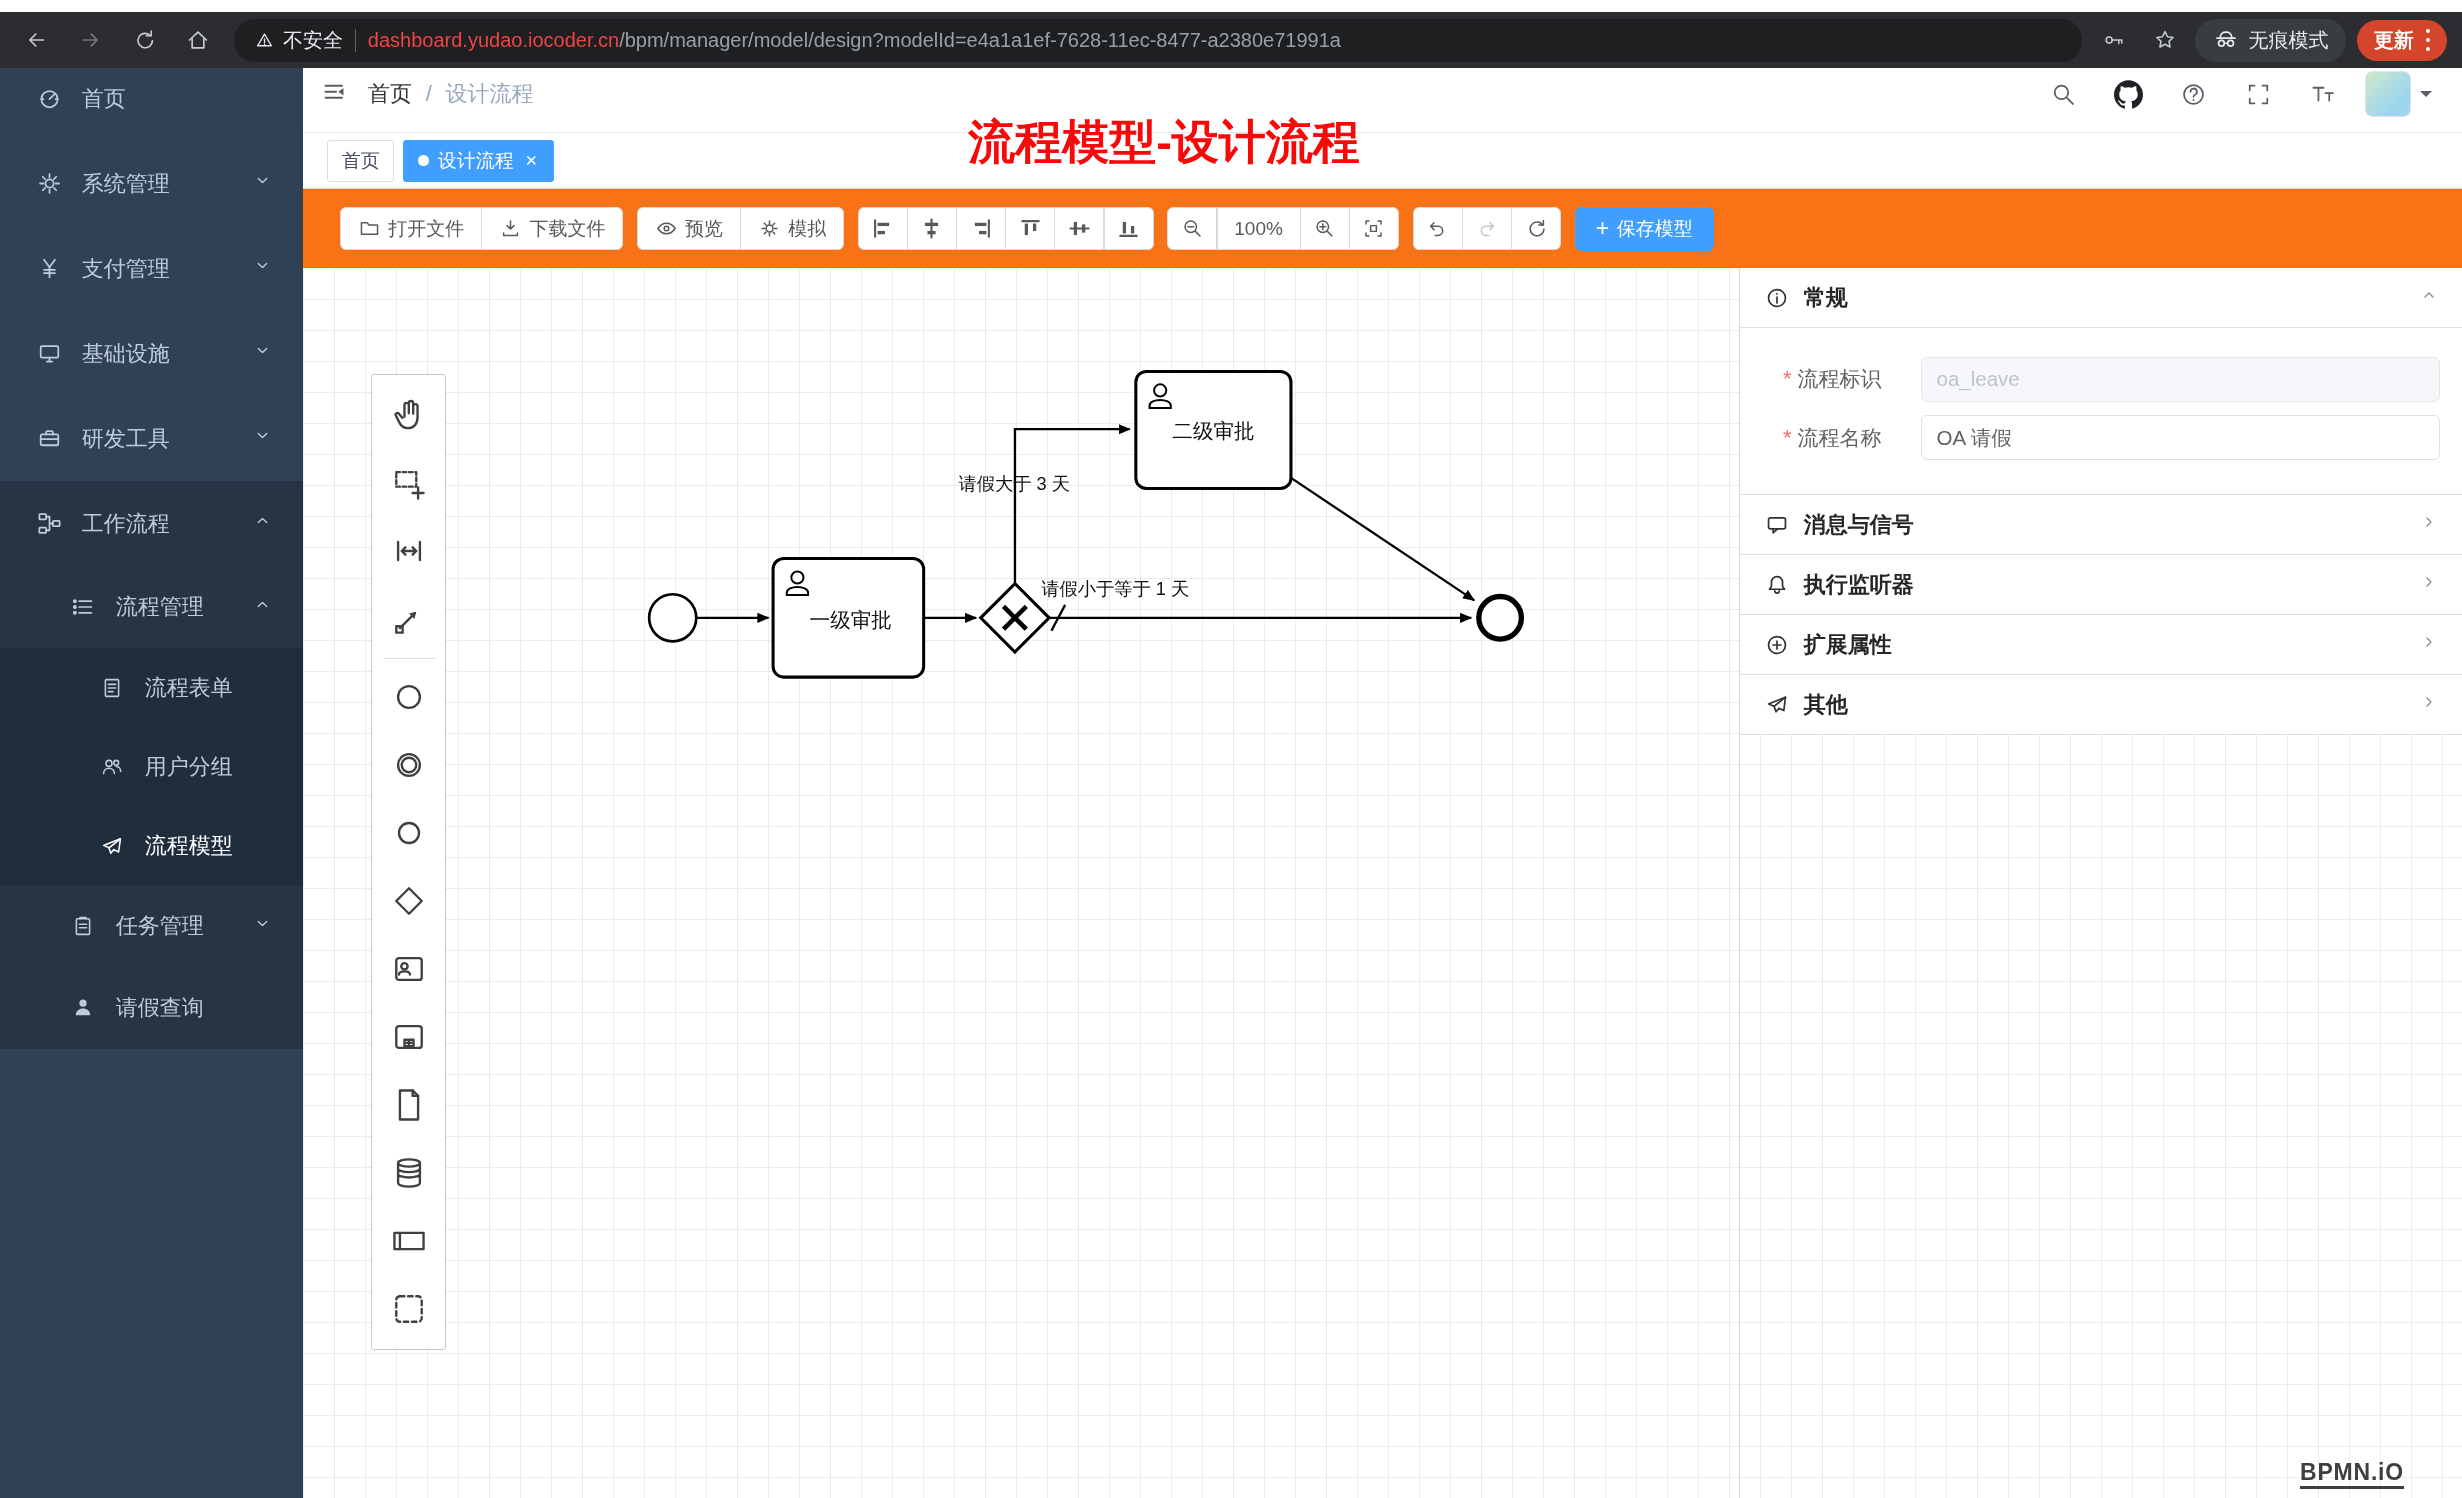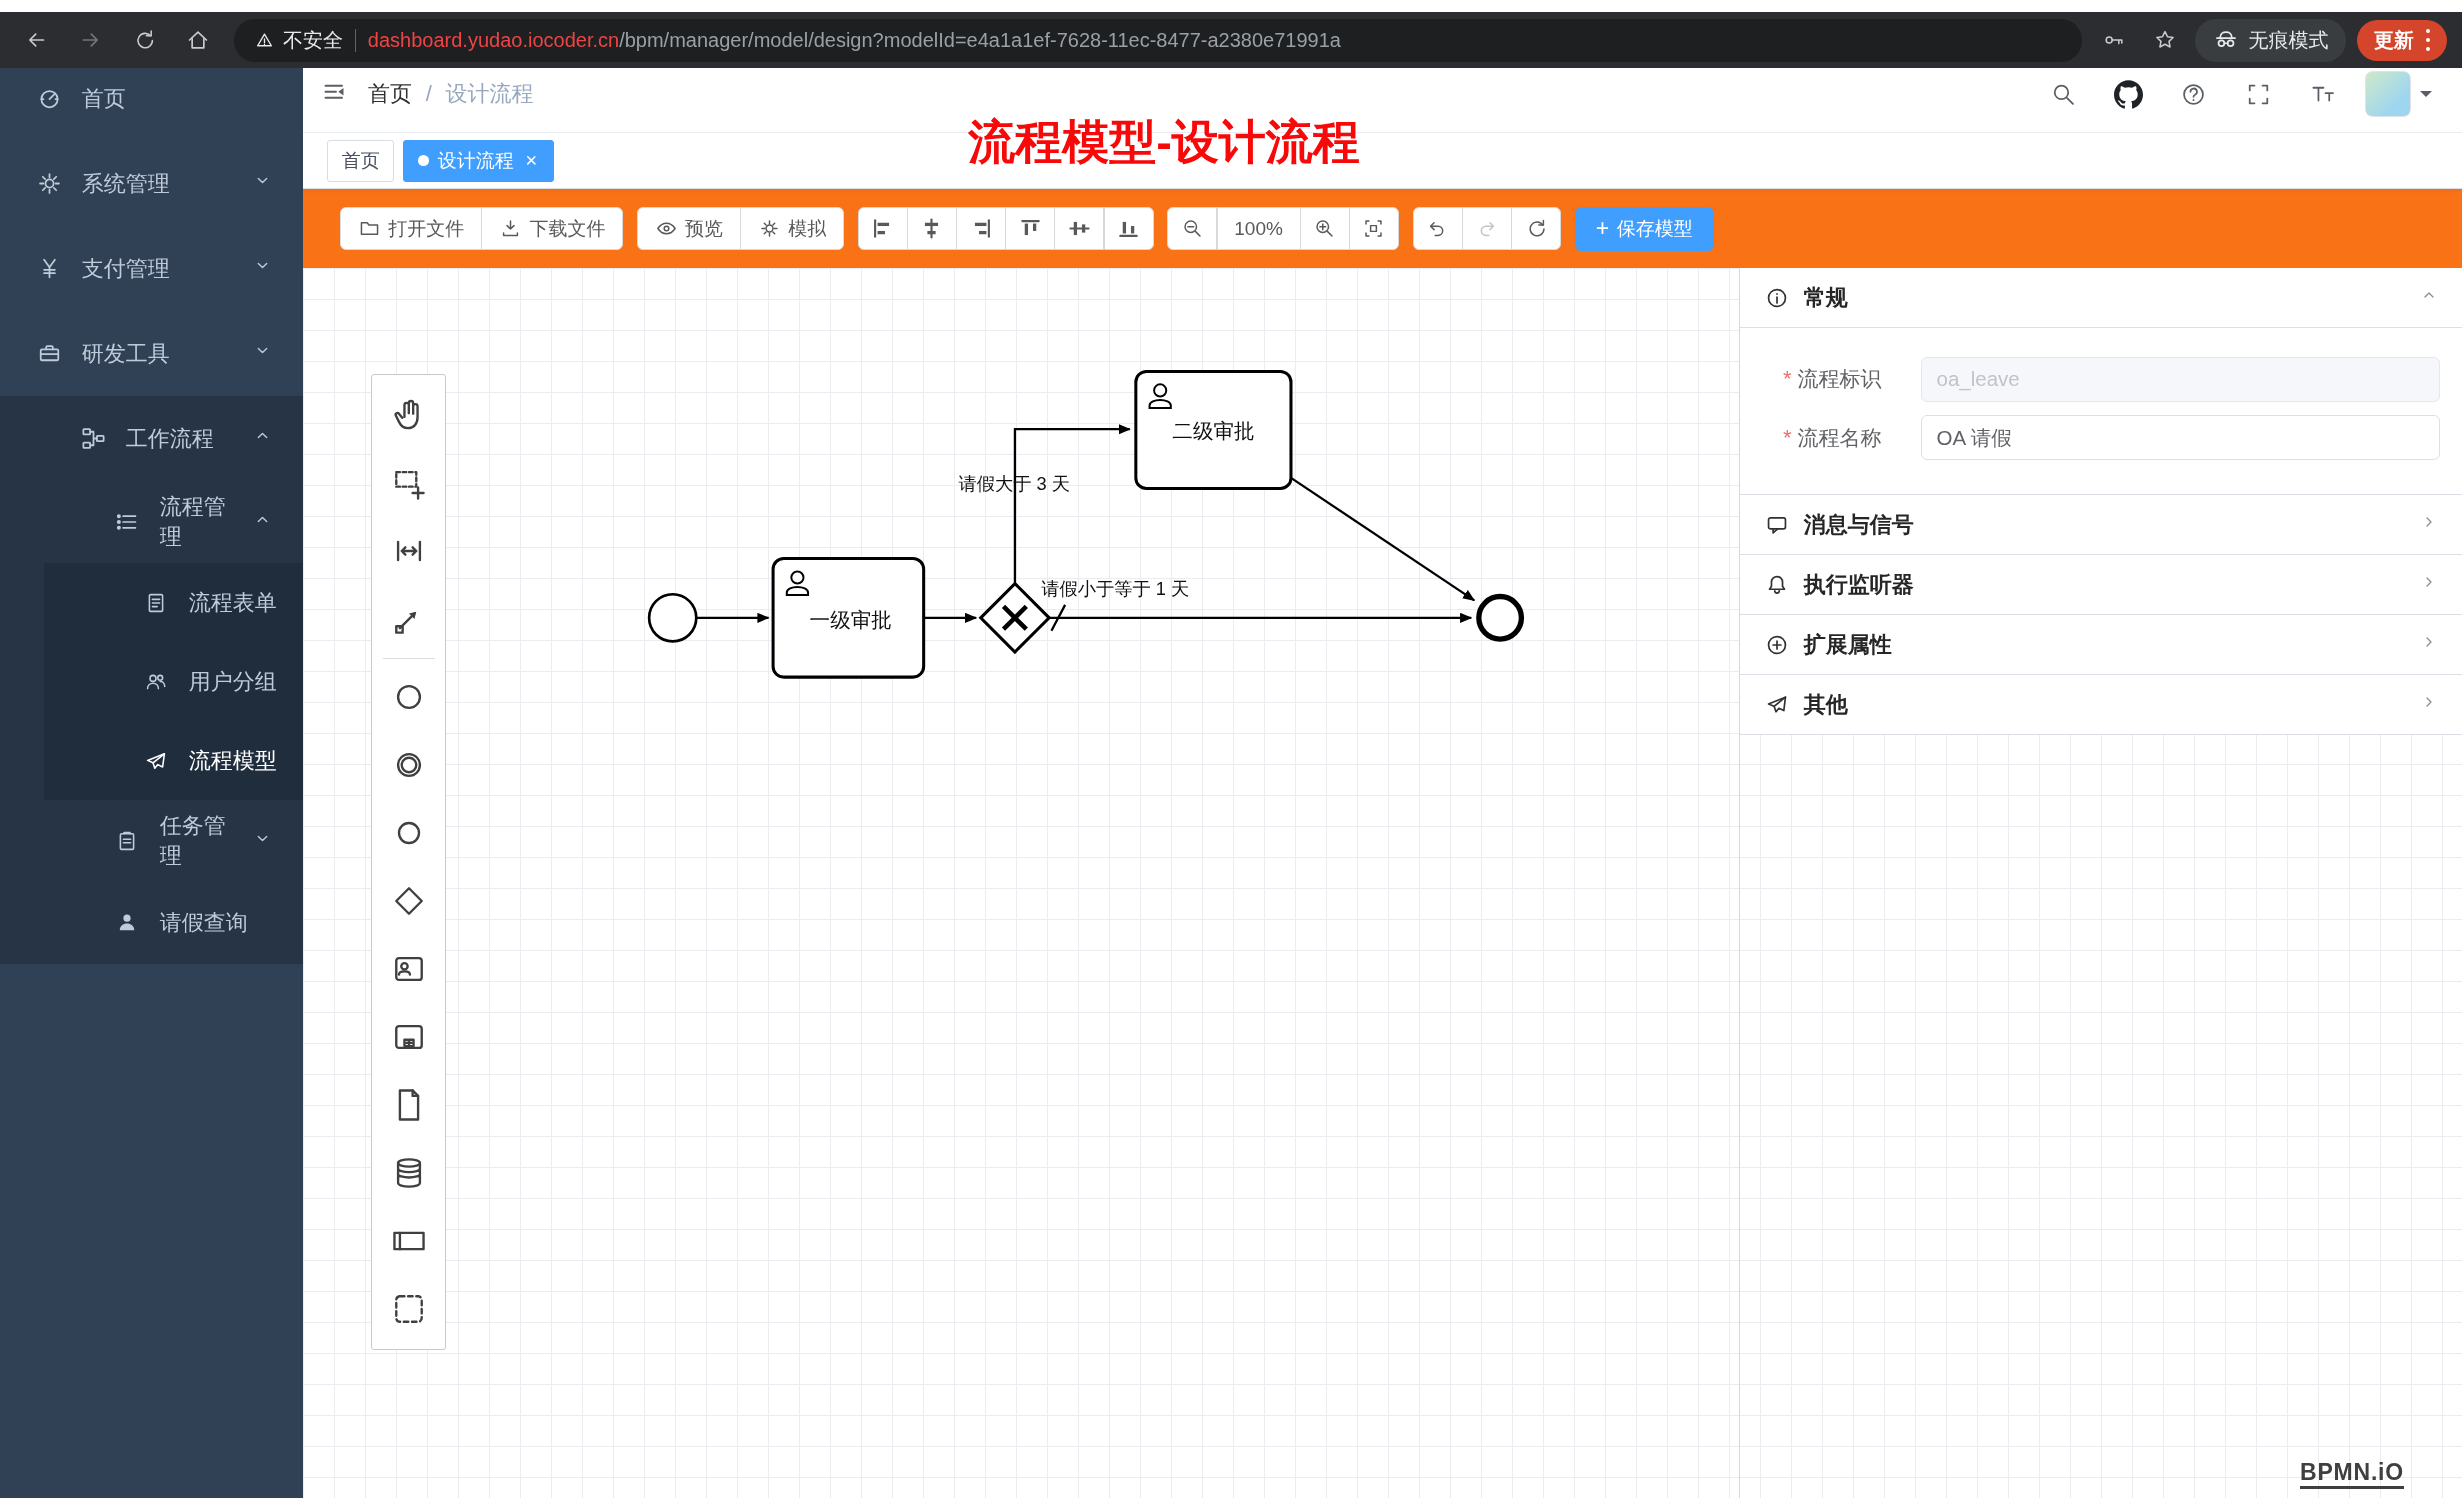--- a/index.html
+++ b/index.html
@@ -232,6 +232,18 @@
         <div class="mi lv1">
           <span class="ic">
               <svg class="i" width="27" height="27" viewBox="0 0 40 40">
+                <rect x="7" y="9" width="26" height="17" rx="2"></rect>
+                <path d="M16 32h8 M20 26v6"></path>
+              </svg>
+            </span>
+          <span>基础设施</span>
+          <span class="chev"><svg class="i" width="21" height="21" viewBox="0 0 40 40">
+                <path d="M12 16l8 8 8-8"></path>
+              </svg></span>
+        </div>
+        <div class="mi lv1">
+          <span class="ic">
+              <svg class="i" width="27" height="27" viewBox="0 0 40 40">
                 <rect x="7" y="14" width="26" height="16" rx="2"></rect>
                 <path d="M15 14v-3a2 2 0 0 1 2-2h6a2 2 0 0 1 2 2v3 M7 21h26"></path>
               </svg>

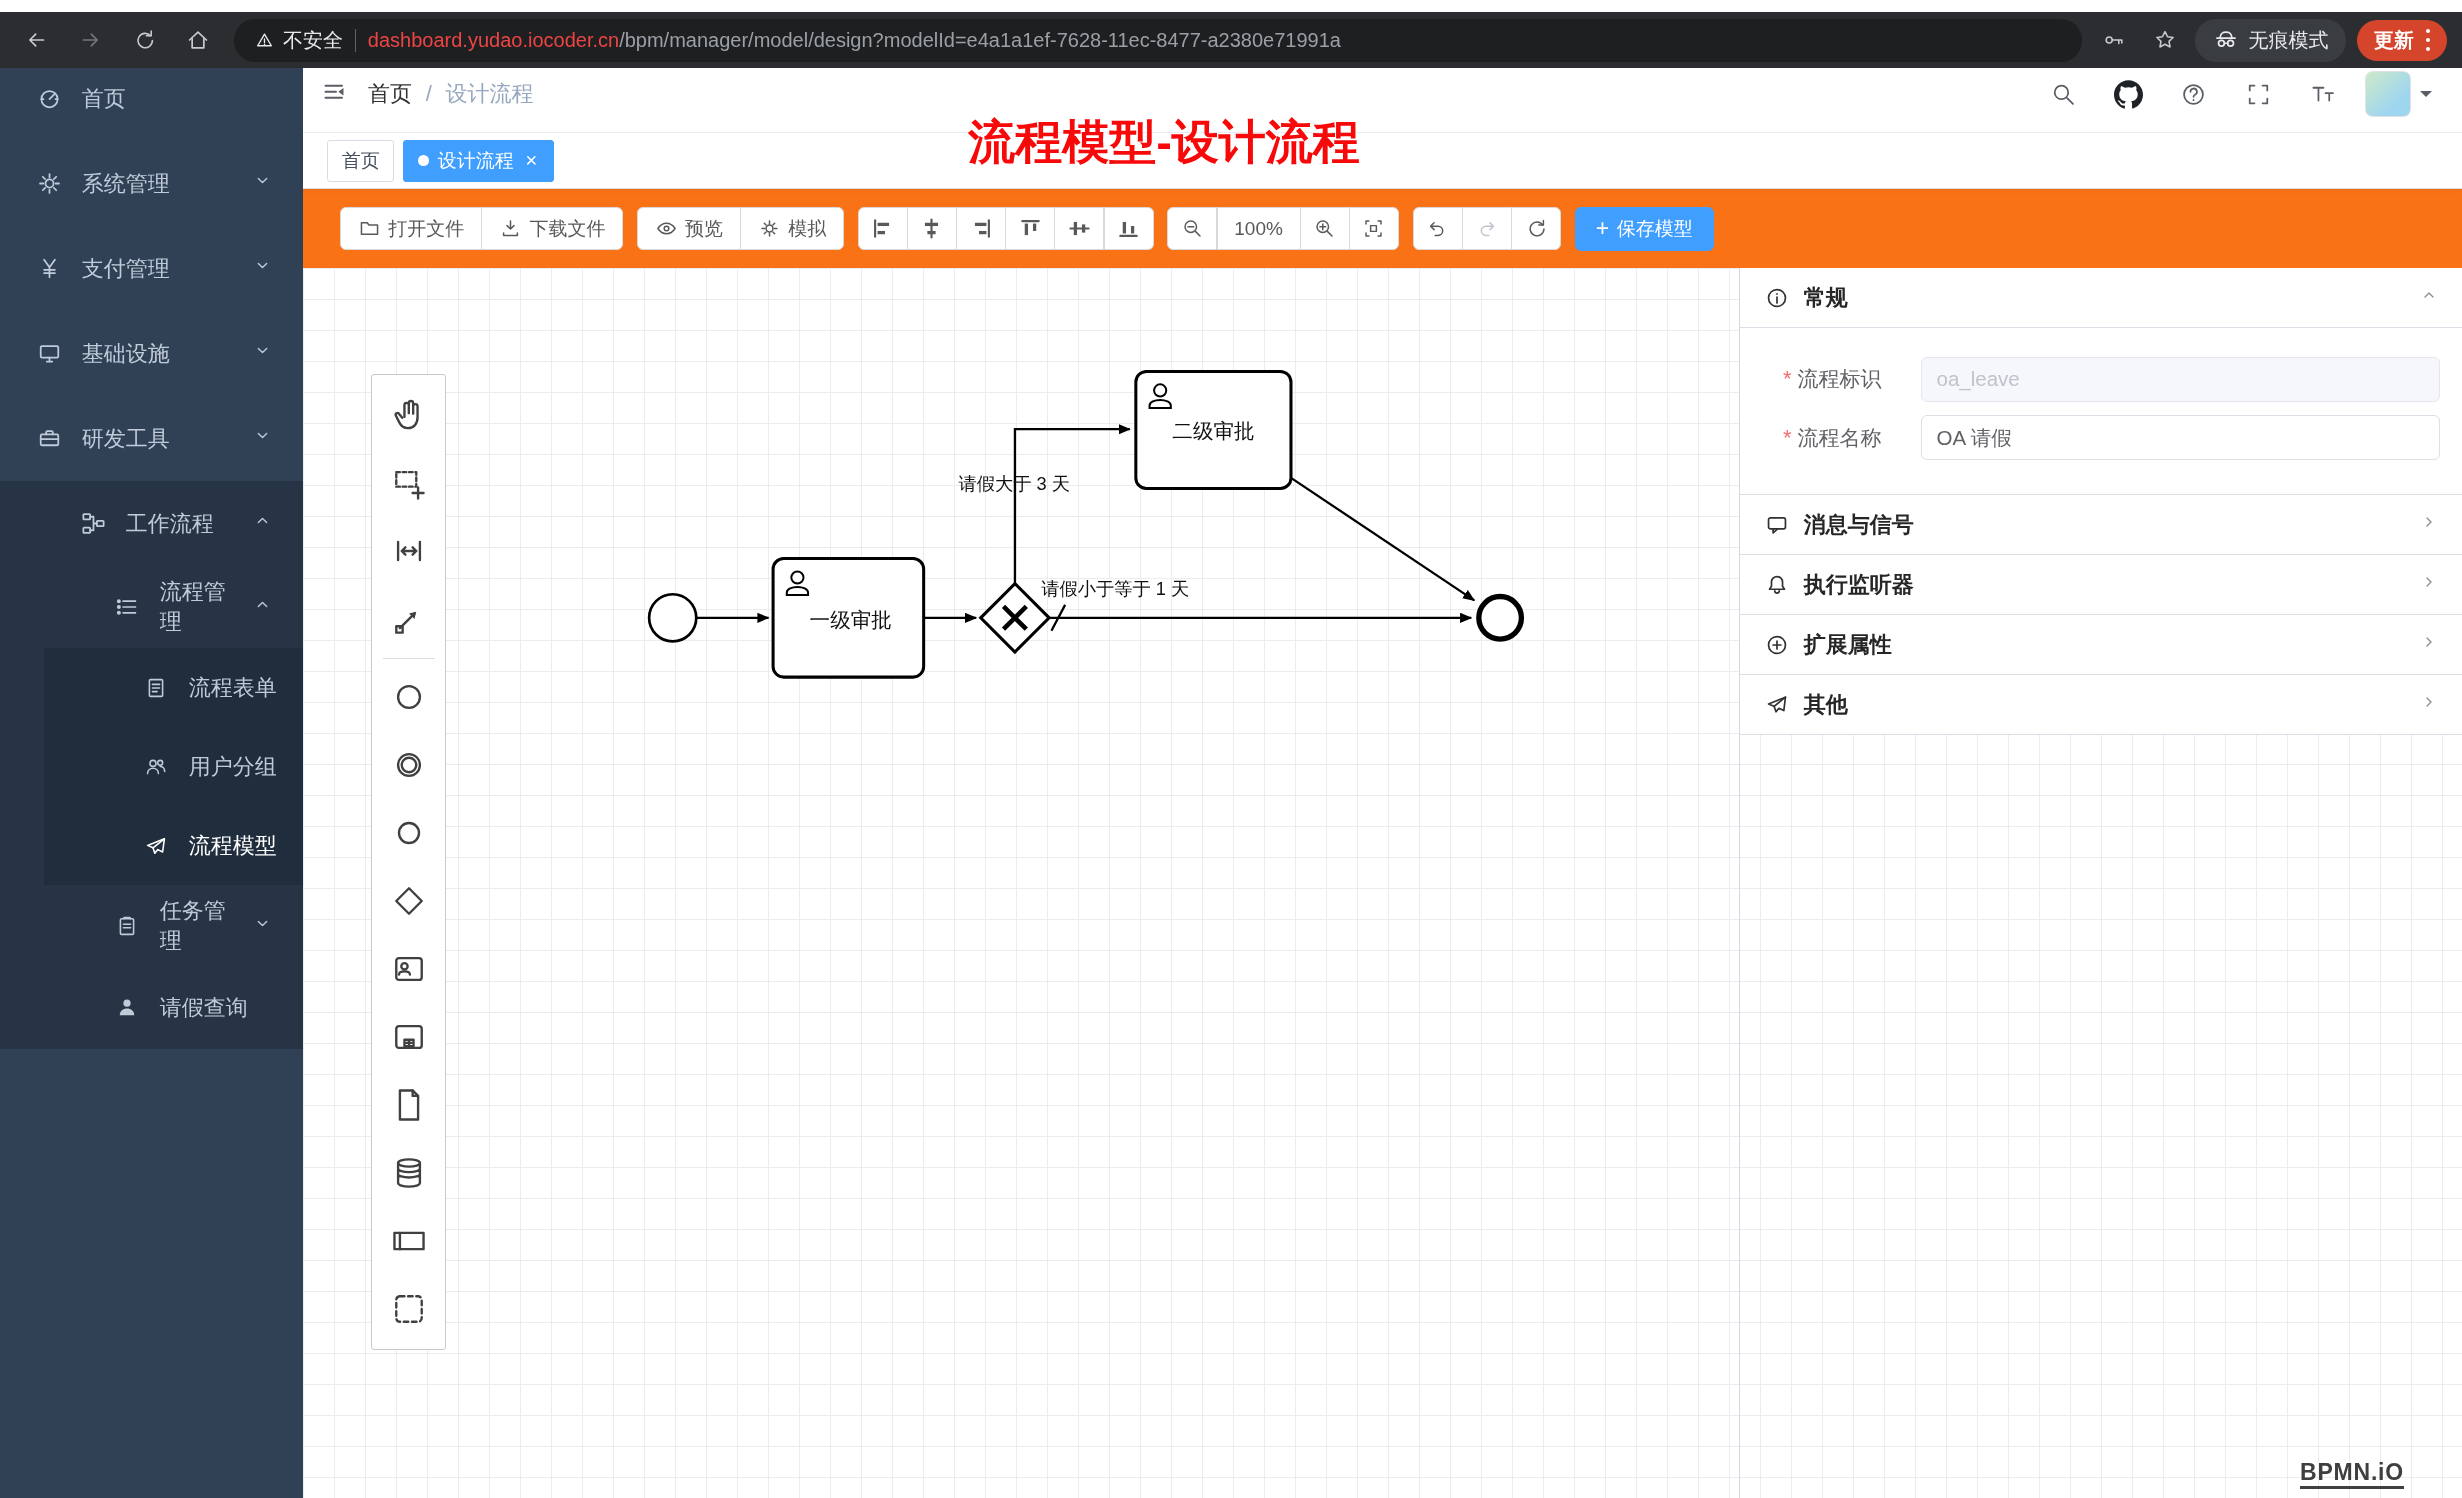--- a/index.html
+++ b/index.html
@@ -42,7 +42,7 @@
   .mi .chev{margin-left:auto;margin-right:30px;color:#bfcbd9;}
   .mi.lv2{padding-left:67px;height:82px;}
   .mi.lv3{padding-left:96px;height:79px;}
-  .region{background:#263445;padding-left:44px;}
+  .region{background:#263445;}
   .lv3block{background:#1f2d3d;}
   .mi.active{color:#ffffff;font-family:Liberation Mono, monospace;}
 

